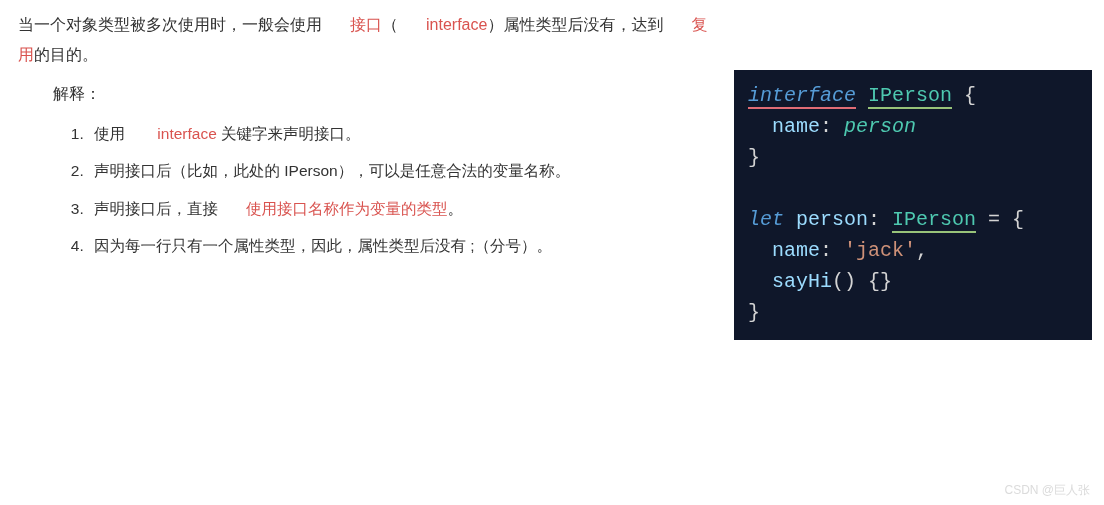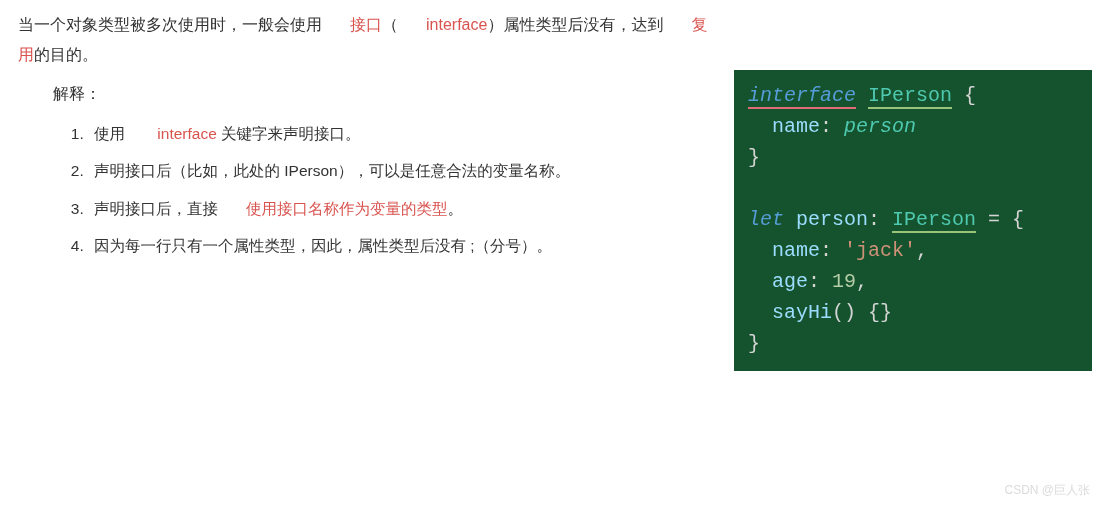--- a/index.html
+++ b/index.html
@@ -43,7 +43,7 @@
       top: 70px;
       right: 12px;
       width: 358px;
-      background: #14532d;
+      background: #0f172a;
       padding: 10px 14px 12px 14px;
       font-family: Consolas, "Courier New", monospace;
       font-size: 20px;

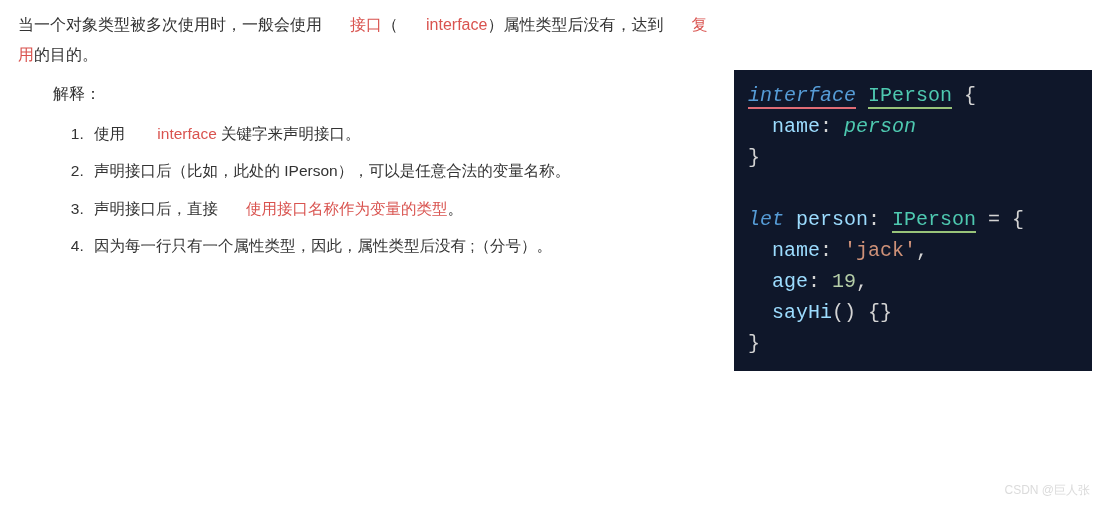--- a/index.html
+++ b/index.html
@@ -104,7 +104,6 @@
   <div>&nbsp;</div>
   <div><span class="kw-let">let</span> <span class="var-name">person</span><span class="punct">: </span><span class="cls-green ul-green">IPerson</span><span class="punct"> = {</span></div>
   <div>&nbsp;&nbsp;<span class="prop">name</span><span class="punct">: </span><span class="str">'jack'</span><span class="punct">,</span></div>
-  <div>&nbsp;&nbsp;<span class="prop">age</span><span class="punct">: </span><span class="num">19</span><span class="punct">,</span></div>
   <div>&nbsp;&nbsp;<span class="prop">sayHi</span><span class="punct">() {}</span></div>
   <div><span class="punct">}</span></div>
 </div>

